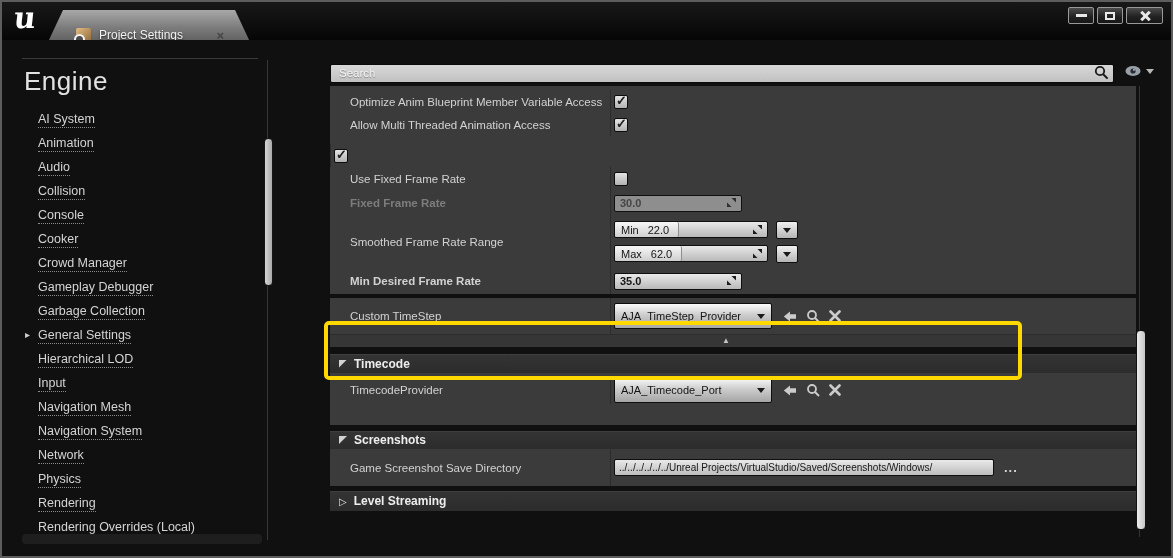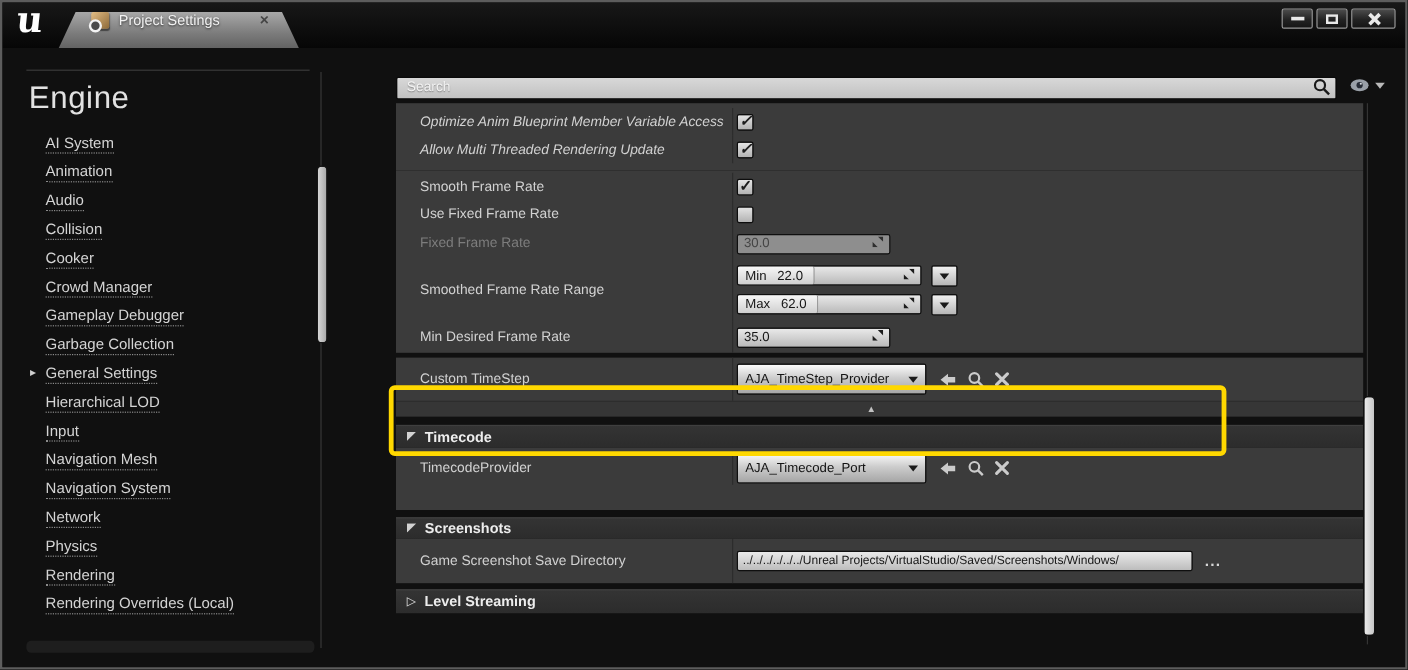--- a/index.html
+++ b/index.html
@@ -16,7 +16,7 @@
     position:absolute;left:46px;top:8px;width:202px;height:32px;
     background:linear-gradient(#a8a8a8,#7c7c7c 55%,#5f5f5f);
     clip-path:polygon(15px 0,calc(100% - 15px) 0,100% 100%,0 100%);
-    display:flex;align-items:flex-start;padding:0 26px 0 28px;gap:8px;
+    display:flex;align-items:flex-end;padding:0 26px 0 28px;gap:8px;
   }
   .tab-ico{width:15px;height:14px;border-radius:2px;background:linear-gradient(135deg,#e3bd85,#8d6a39);position:relative;flex-shrink:0;box-shadow:0 1px 1px rgba(0,0,0,.5);}
   .tab-ico::after{content:"";position:absolute;left:-2px;bottom:-3px;width:7px;height:7px;border:2px solid #f3f3f3;border-radius:50%;background:#4a4a4a;}

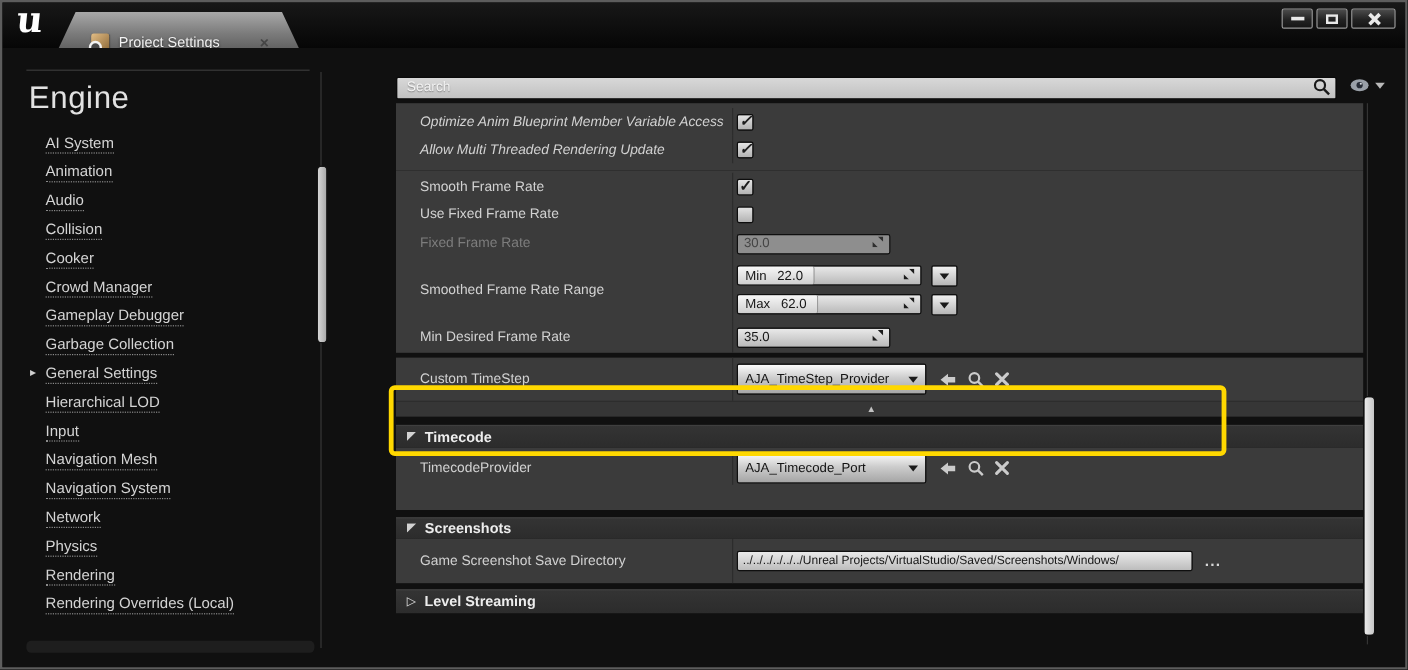--- a/index.html
+++ b/index.html
@@ -178,7 +178,7 @@
 
     <div class="content">
 
-      <div class="block pad-t pad-b" style="height:56px;font-style:italic;">
+      <div class="block pad-t pad-b" style="height:56px;">
         <div class="row r23">
           <div class="lbl">Optimize Anim Blueprint Member Variable Access</div>
           <div class="val">

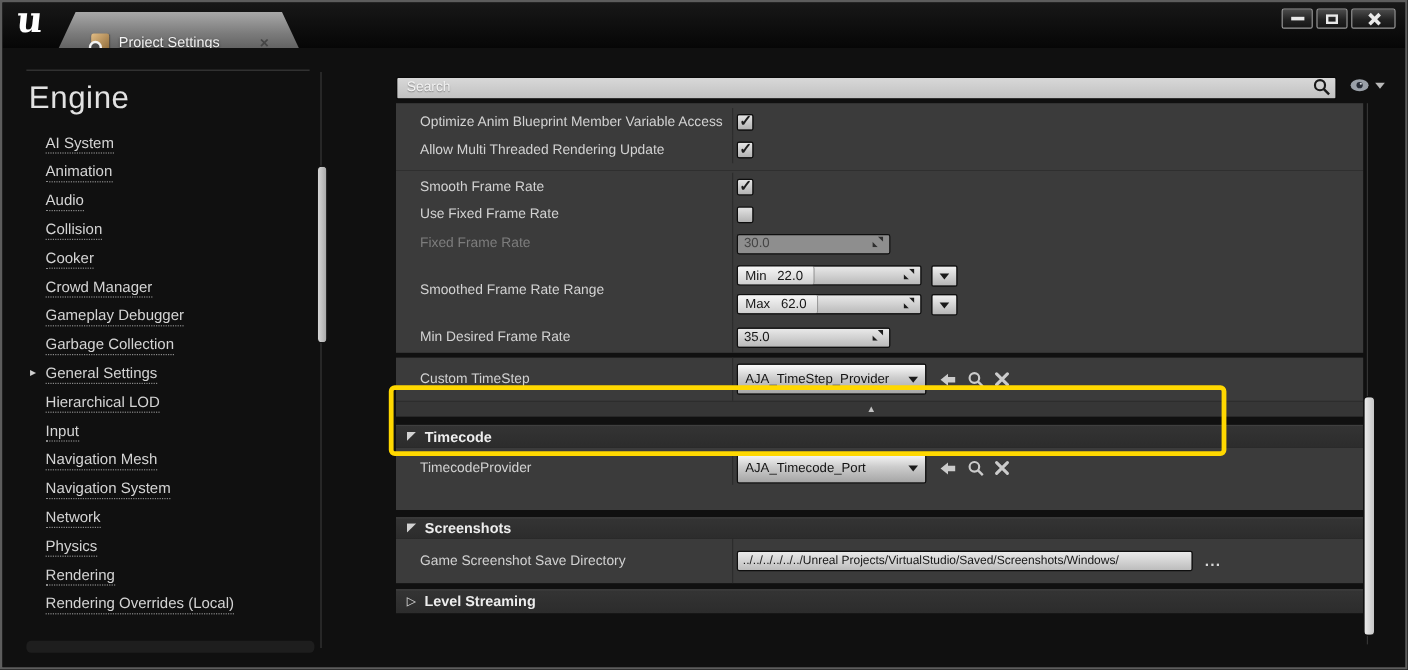--- a/index.html
+++ b/index.html
@@ -188,7 +188,7 @@
             </div>
         </div>
         <div class="row r23">
-          <div class="lbl">Allow Multi Threaded Rendering Update</div>
+          <div class="lbl">Allow Multi Threaded Animation Access</div>
           <div class="val">
               <span class="cb">
                 <span class="chk on">✓</span>

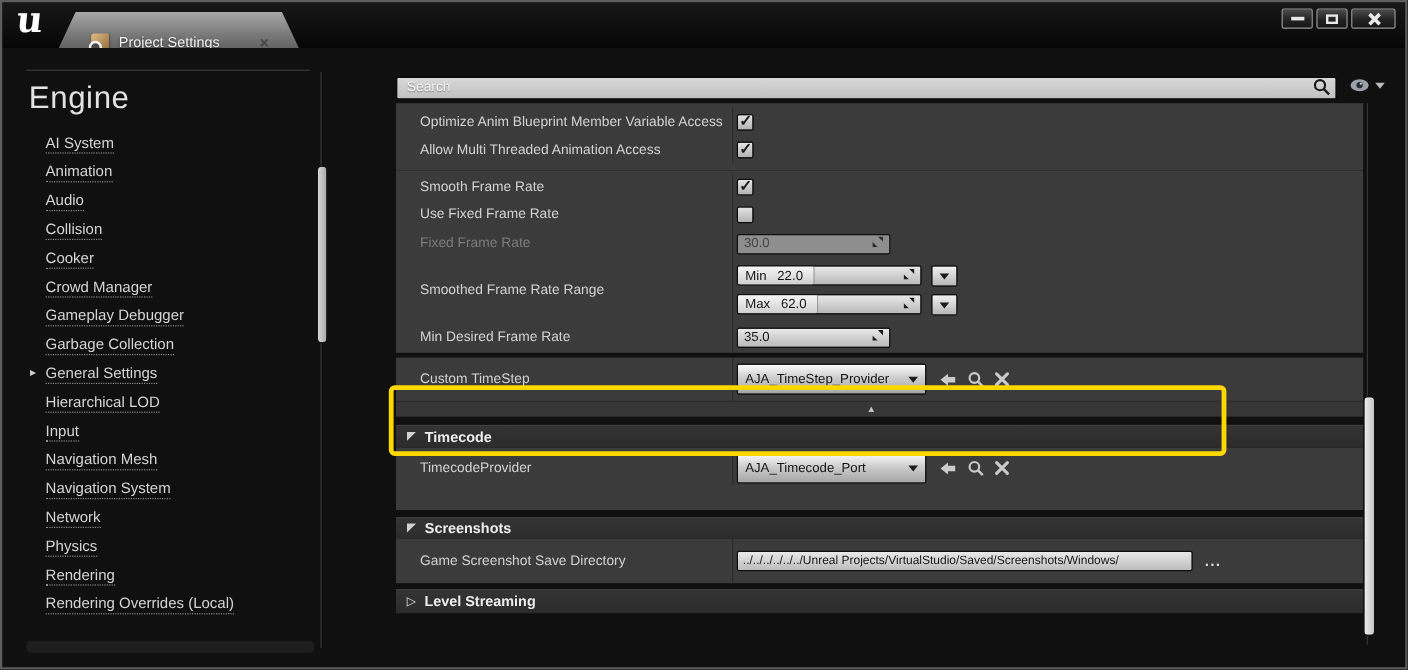--- a/index.html
+++ b/index.html
@@ -199,7 +199,6 @@
 
       <div class="block" style="height:152px;padding-top:2px;">
         <div class="row r23">
-          <div class="lbl">Smooth Frame Rate</div>
           <div class="val">
               <span class="cb">
                 <span class="chk on">✓</span>

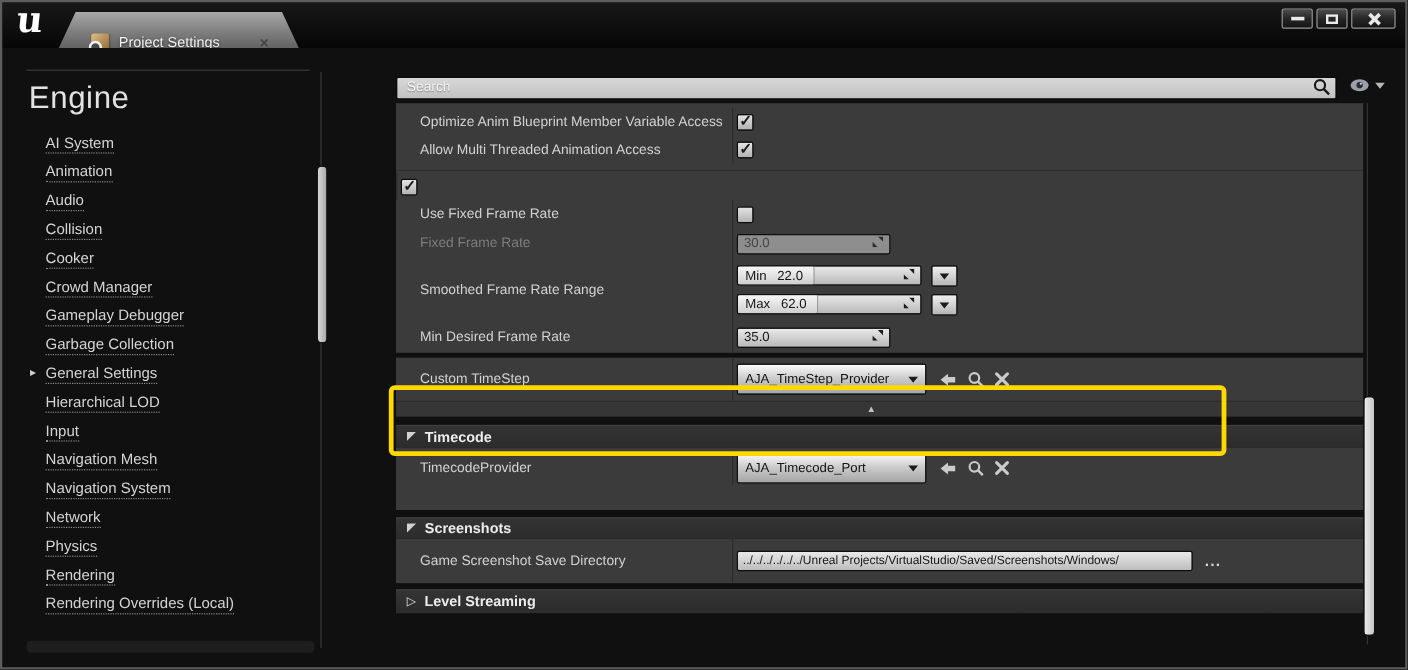--- a/index.html
+++ b/index.html
@@ -62,7 +62,7 @@
   .row .lbl{width:280px;flex-shrink:0;padding-left:20px;font-size:11.5px;color:#d2d2d2;}
   .row .lbl.dis{color:#7d7d7d;}
   .row .val{flex:1;align-self:stretch;display:flex;align-items:center;gap:10px;padding-left:3px;border-left:1px solid #2c2c2c;}
-  .r23{min-height:23px;} .r24{min-height:24px;} .r26{min-height:26px;} .r28{min-height:28px;} .r36{min-height:36px;} .r52{min-height:52px;}
+  .r23{min-height:23px;} .r24{min-height:24px;} .r26{min-height:26px;font-weight:bold;} .r28{min-height:28px;} .r36{min-height:36px;} .r52{min-height:52px;}
   .pad-t{padding-top:4px;} .pad-b{padding-bottom:4px;}
   
   .cb{width:14px;height:14px;background:linear-gradient(#e4e4e4,#b2b2b2);border:1px solid #0d0d0d;border-radius:2px;position:relative;}

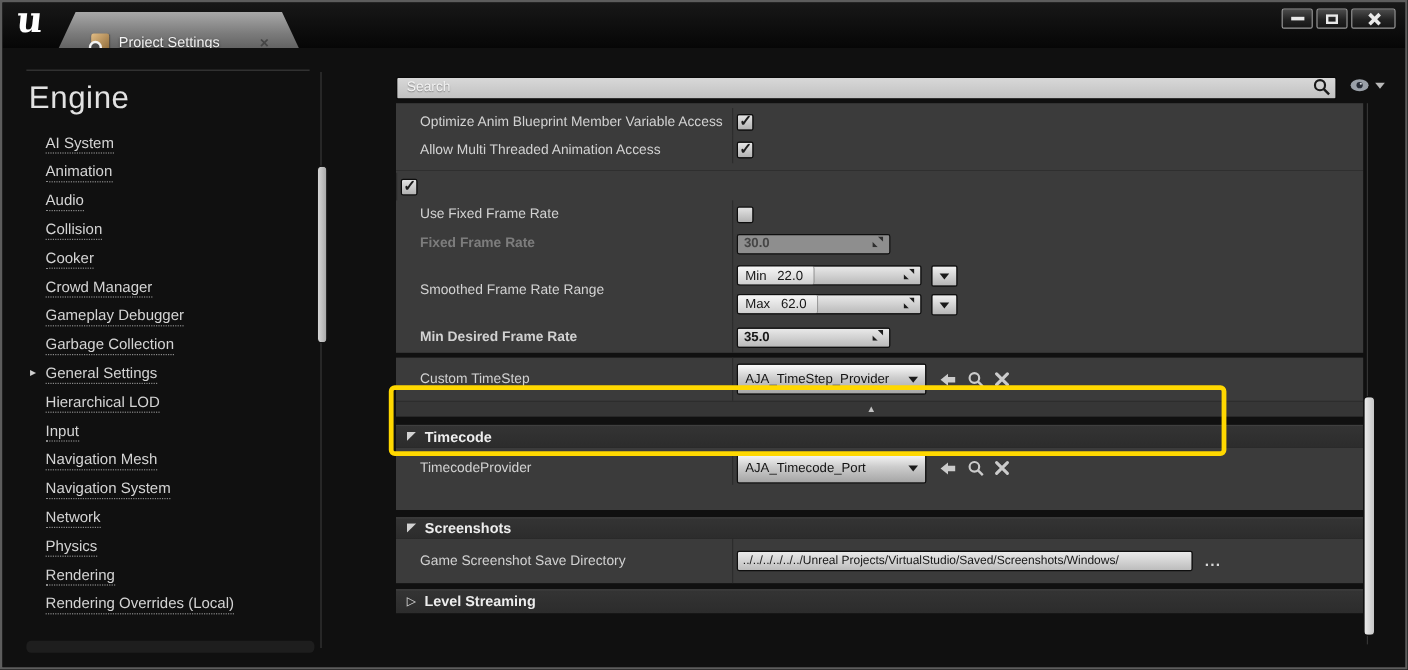--- a/index.html
+++ b/index.html
@@ -134,6 +134,7 @@
       <li class="side-item"><span class="lbl-u">Animation</span></li>
       <li class="side-item"><span class="lbl-u">Audio</span></li>
       <li class="side-item"><span class="lbl-u">Collision</span></li>
+      <li class="side-item"><span class="lbl-u">Console</span></li>
       <li class="side-item"><span class="lbl-u">Cooker</span></li>
       <li class="side-item"><span class="lbl-u">Crowd Manager</span></li>
       <li class="side-item"><span class="lbl-u">Gameplay Debugger</span></li>

